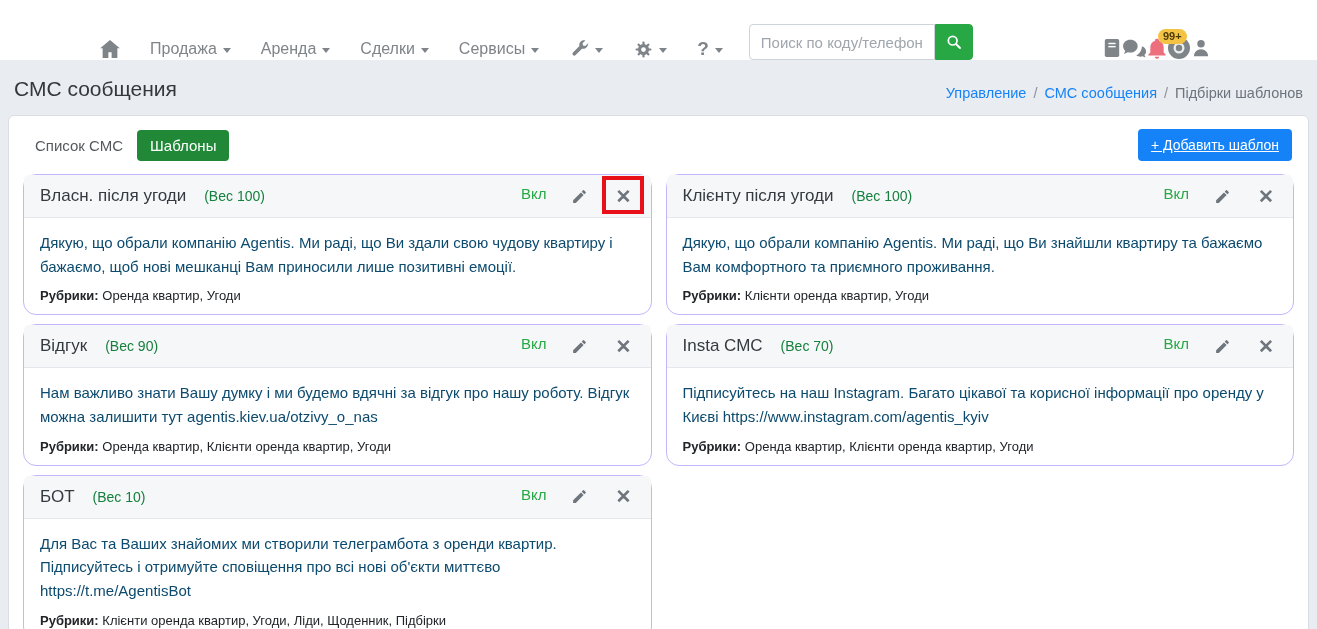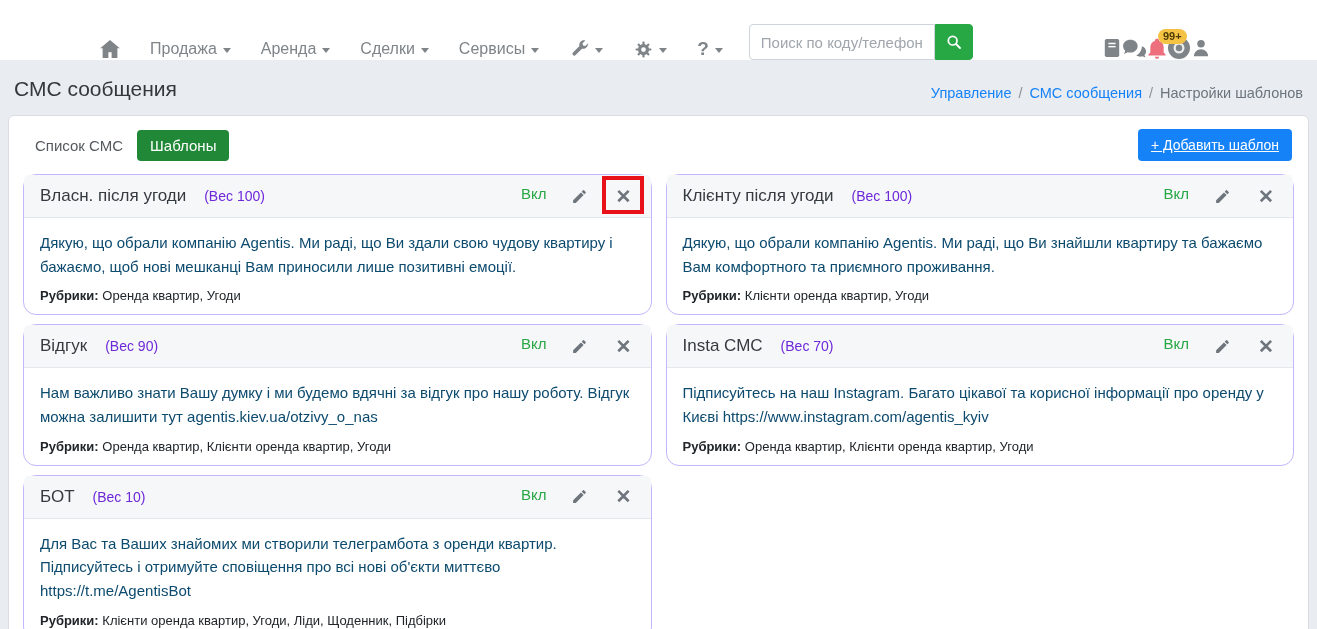--- a/index.html
+++ b/index.html
@@ -183,7 +183,7 @@
     <span class="crumb-sep">/</span>
     <a>СМС сообщения</a>
     <span class="crumb-sep">/</span>
-    <span>Настройки шаблонов</span>
+    <span>Підбірки шаблонов</span>
   </div>
 </div>
 

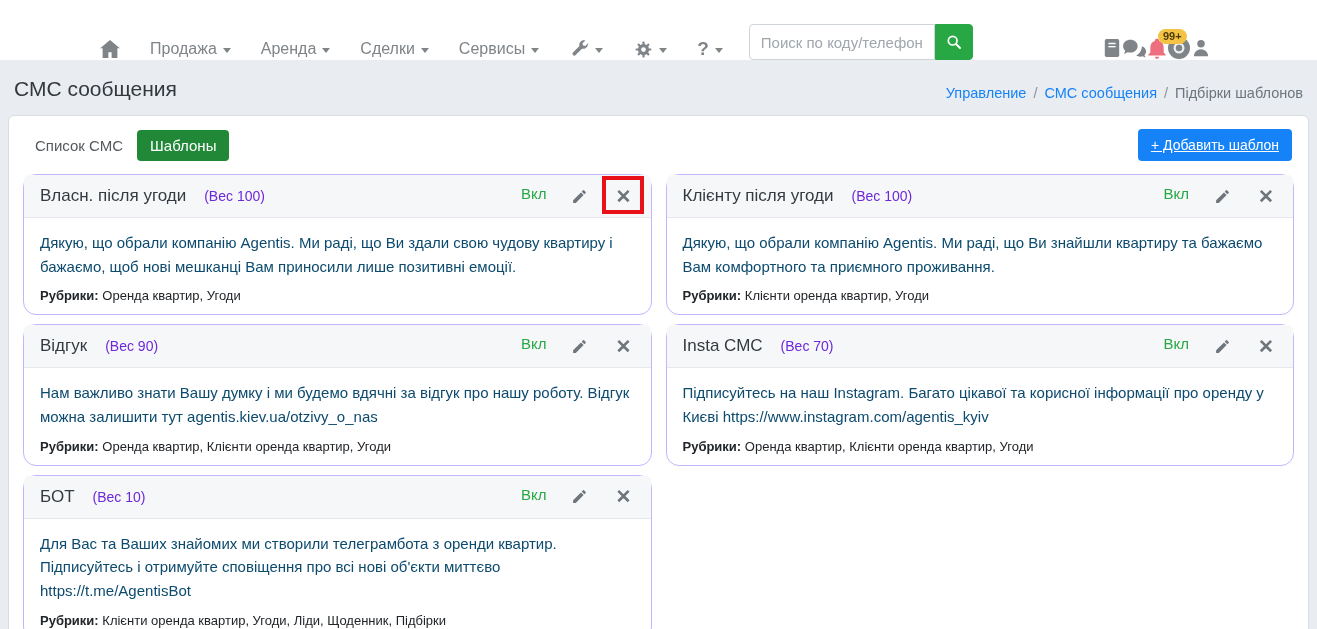--- a/index.html
+++ b/index.html
@@ -57,7 +57,7 @@
   .card-head { background:#f6f7f9; border-bottom:1px solid #e4e7eb; border-radius:5px 5px 0 0;
     display:flex; align-items:center; padding:10px 16px; }
   .card-title { font-size:17px; color:#343a40; }
-  .card-weight { font-size:14px; color:#6d28d9; margin-left:18px; }
+  .card-weight { font-size:14px; color:#15803d; margin-left:18px; }
   .card-controls { margin-left:auto; display:flex; align-items:flex-start; gap:22px; }
   .status-on { color:#28a745; font-size:15px; cursor:pointer; }
   .icon-btn { cursor:pointer; display:inline-flex; align-items:center; justify-content:center;

